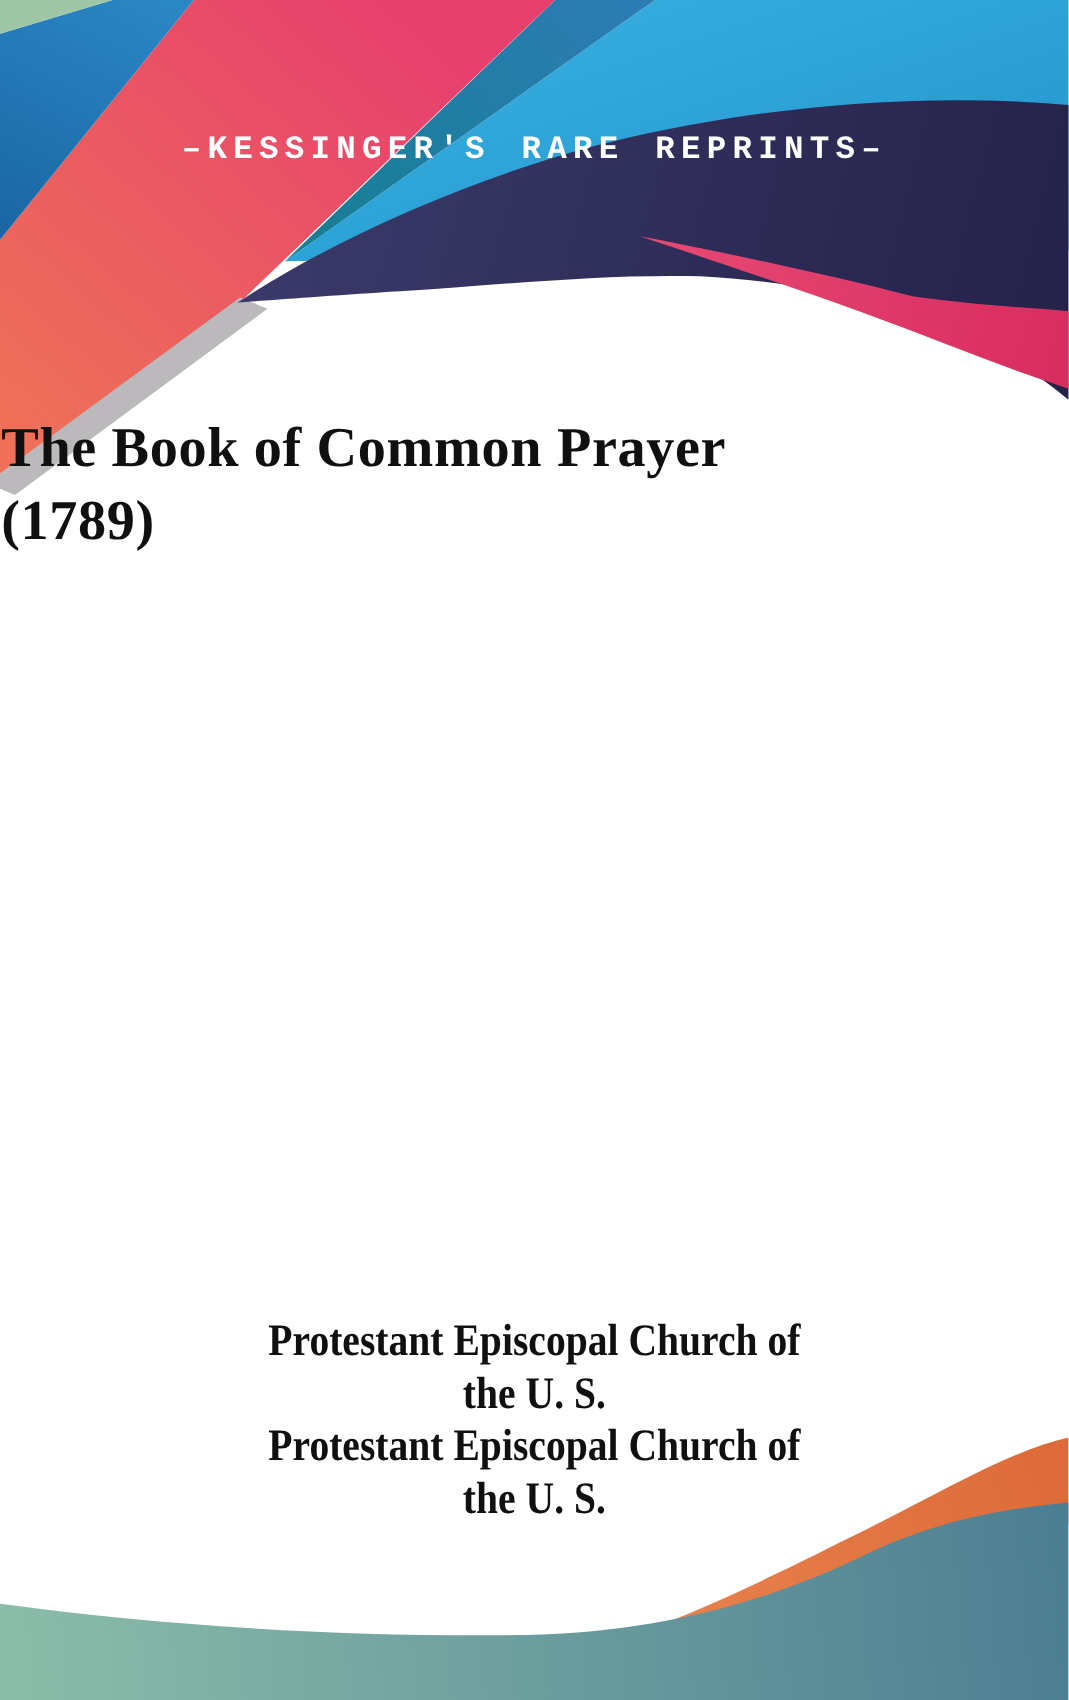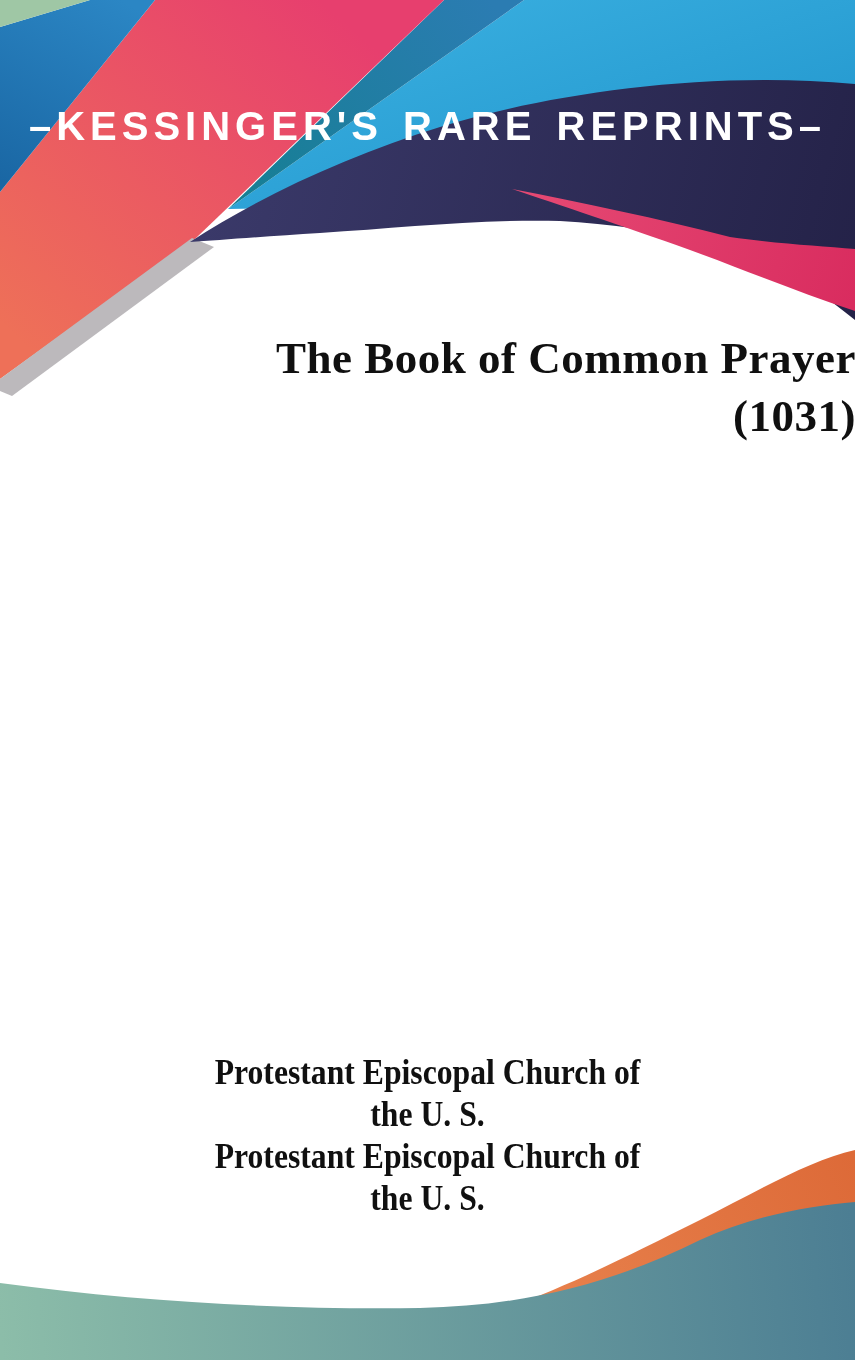--- a/index.html
+++ b/index.html
@@ -16,9 +16,9 @@
   .brand{
     position:absolute;top:104px;left:0;width:100%;
     text-align:center;
-    font-family:Liberation Sans, sans-serif;
+    font-family:Liberation Mono, monospace;
     font-weight:bold;
-    font-size:40px;
+    font-size:26px;
     letter-spacing:5px;
     word-spacing:4px;
     color:#ffffff;

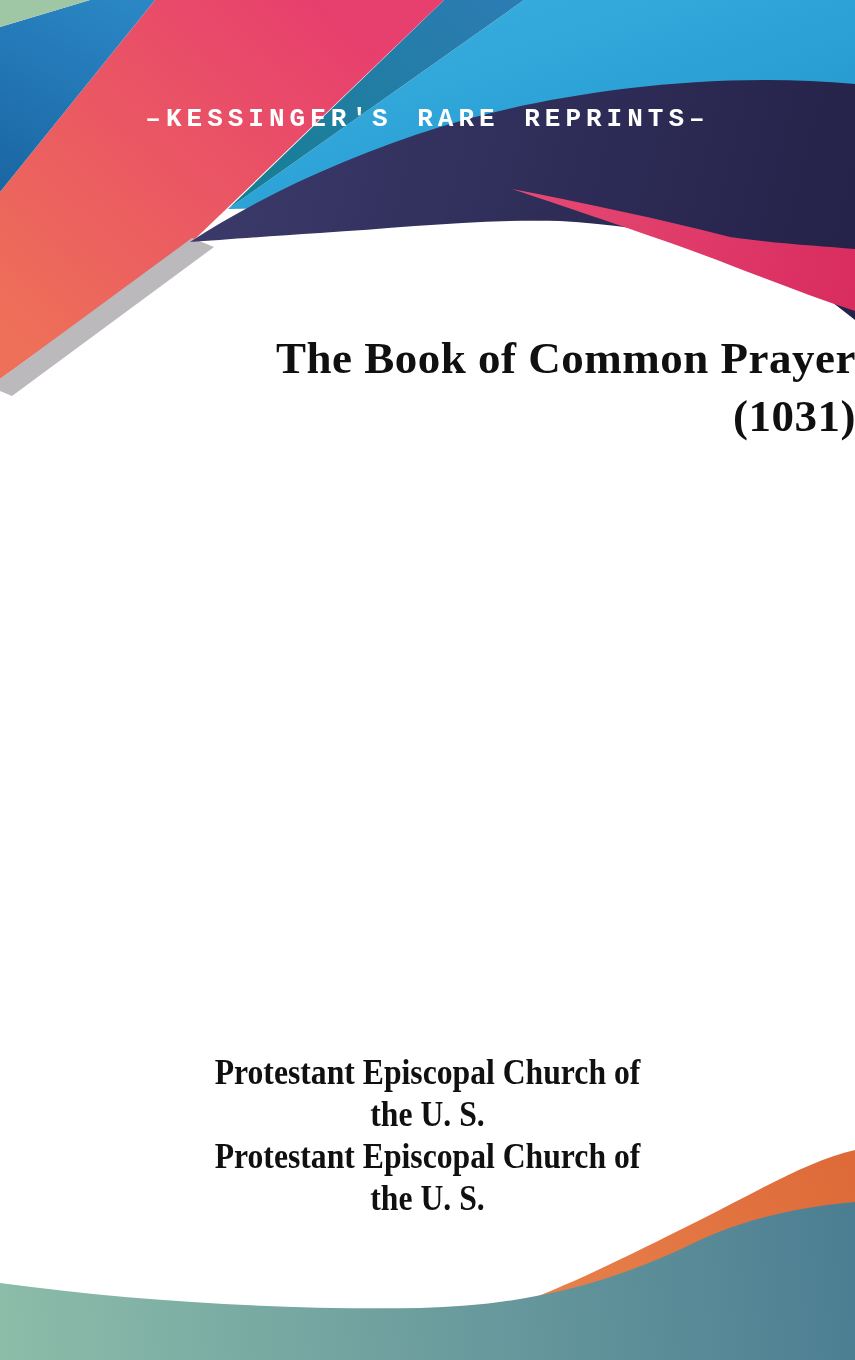--- a/index.html
+++ b/index.html
@@ -26,7 +26,7 @@
   }
   .title{
     position:absolute;top:329px;left:1px;width:100%;
-    text-align:right;
+    text-align:left;
     color:#101010;
     font-weight:bold;
     font-size:45px;

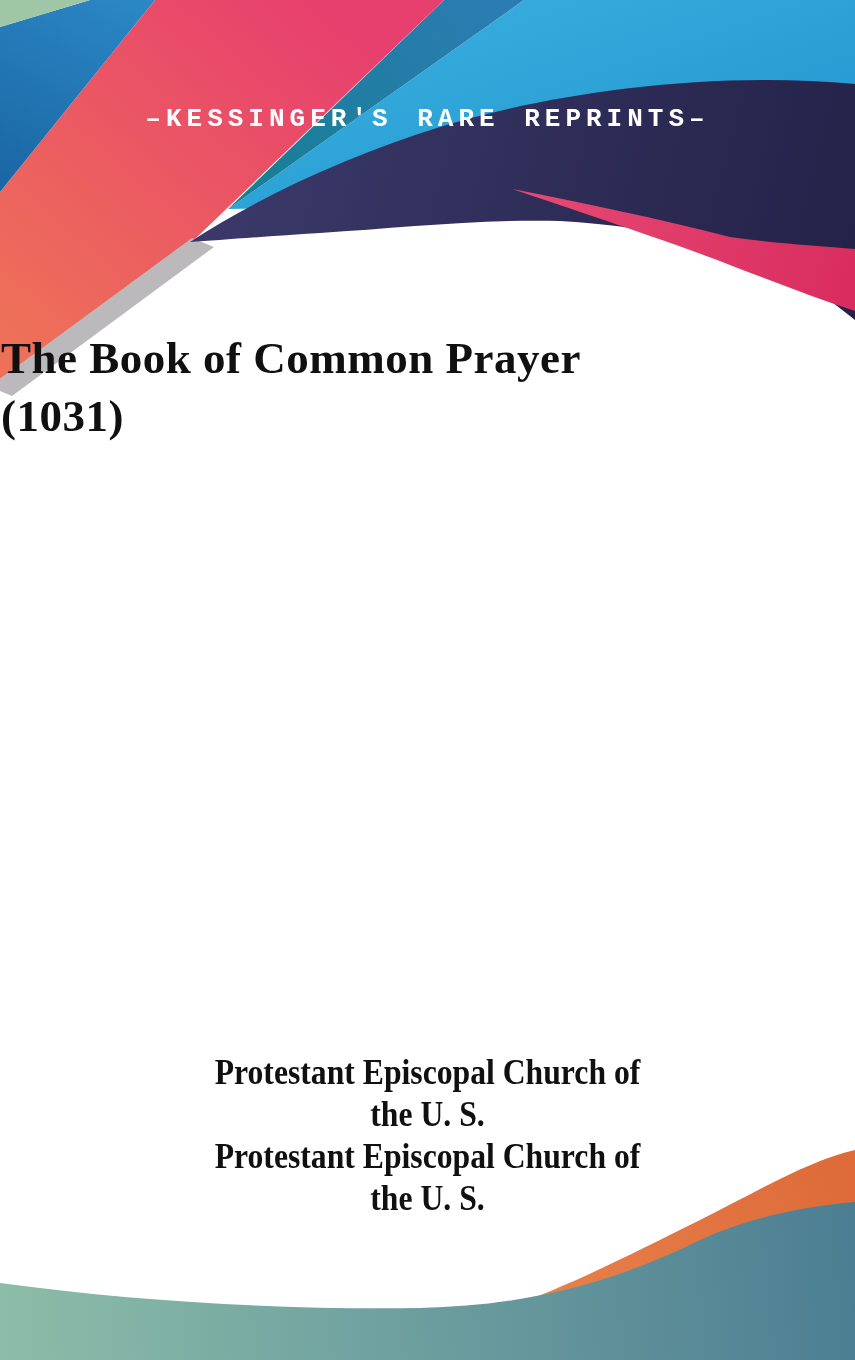--- a/index.html
+++ b/index.html
@@ -112,7 +112,7 @@
 
   <div class="title">
     <div>The Book of Common Prayer</div>
-    <div>(1031)</div>
+    <div>(1789)</div>
   </div>
 
   <div class="authors">

